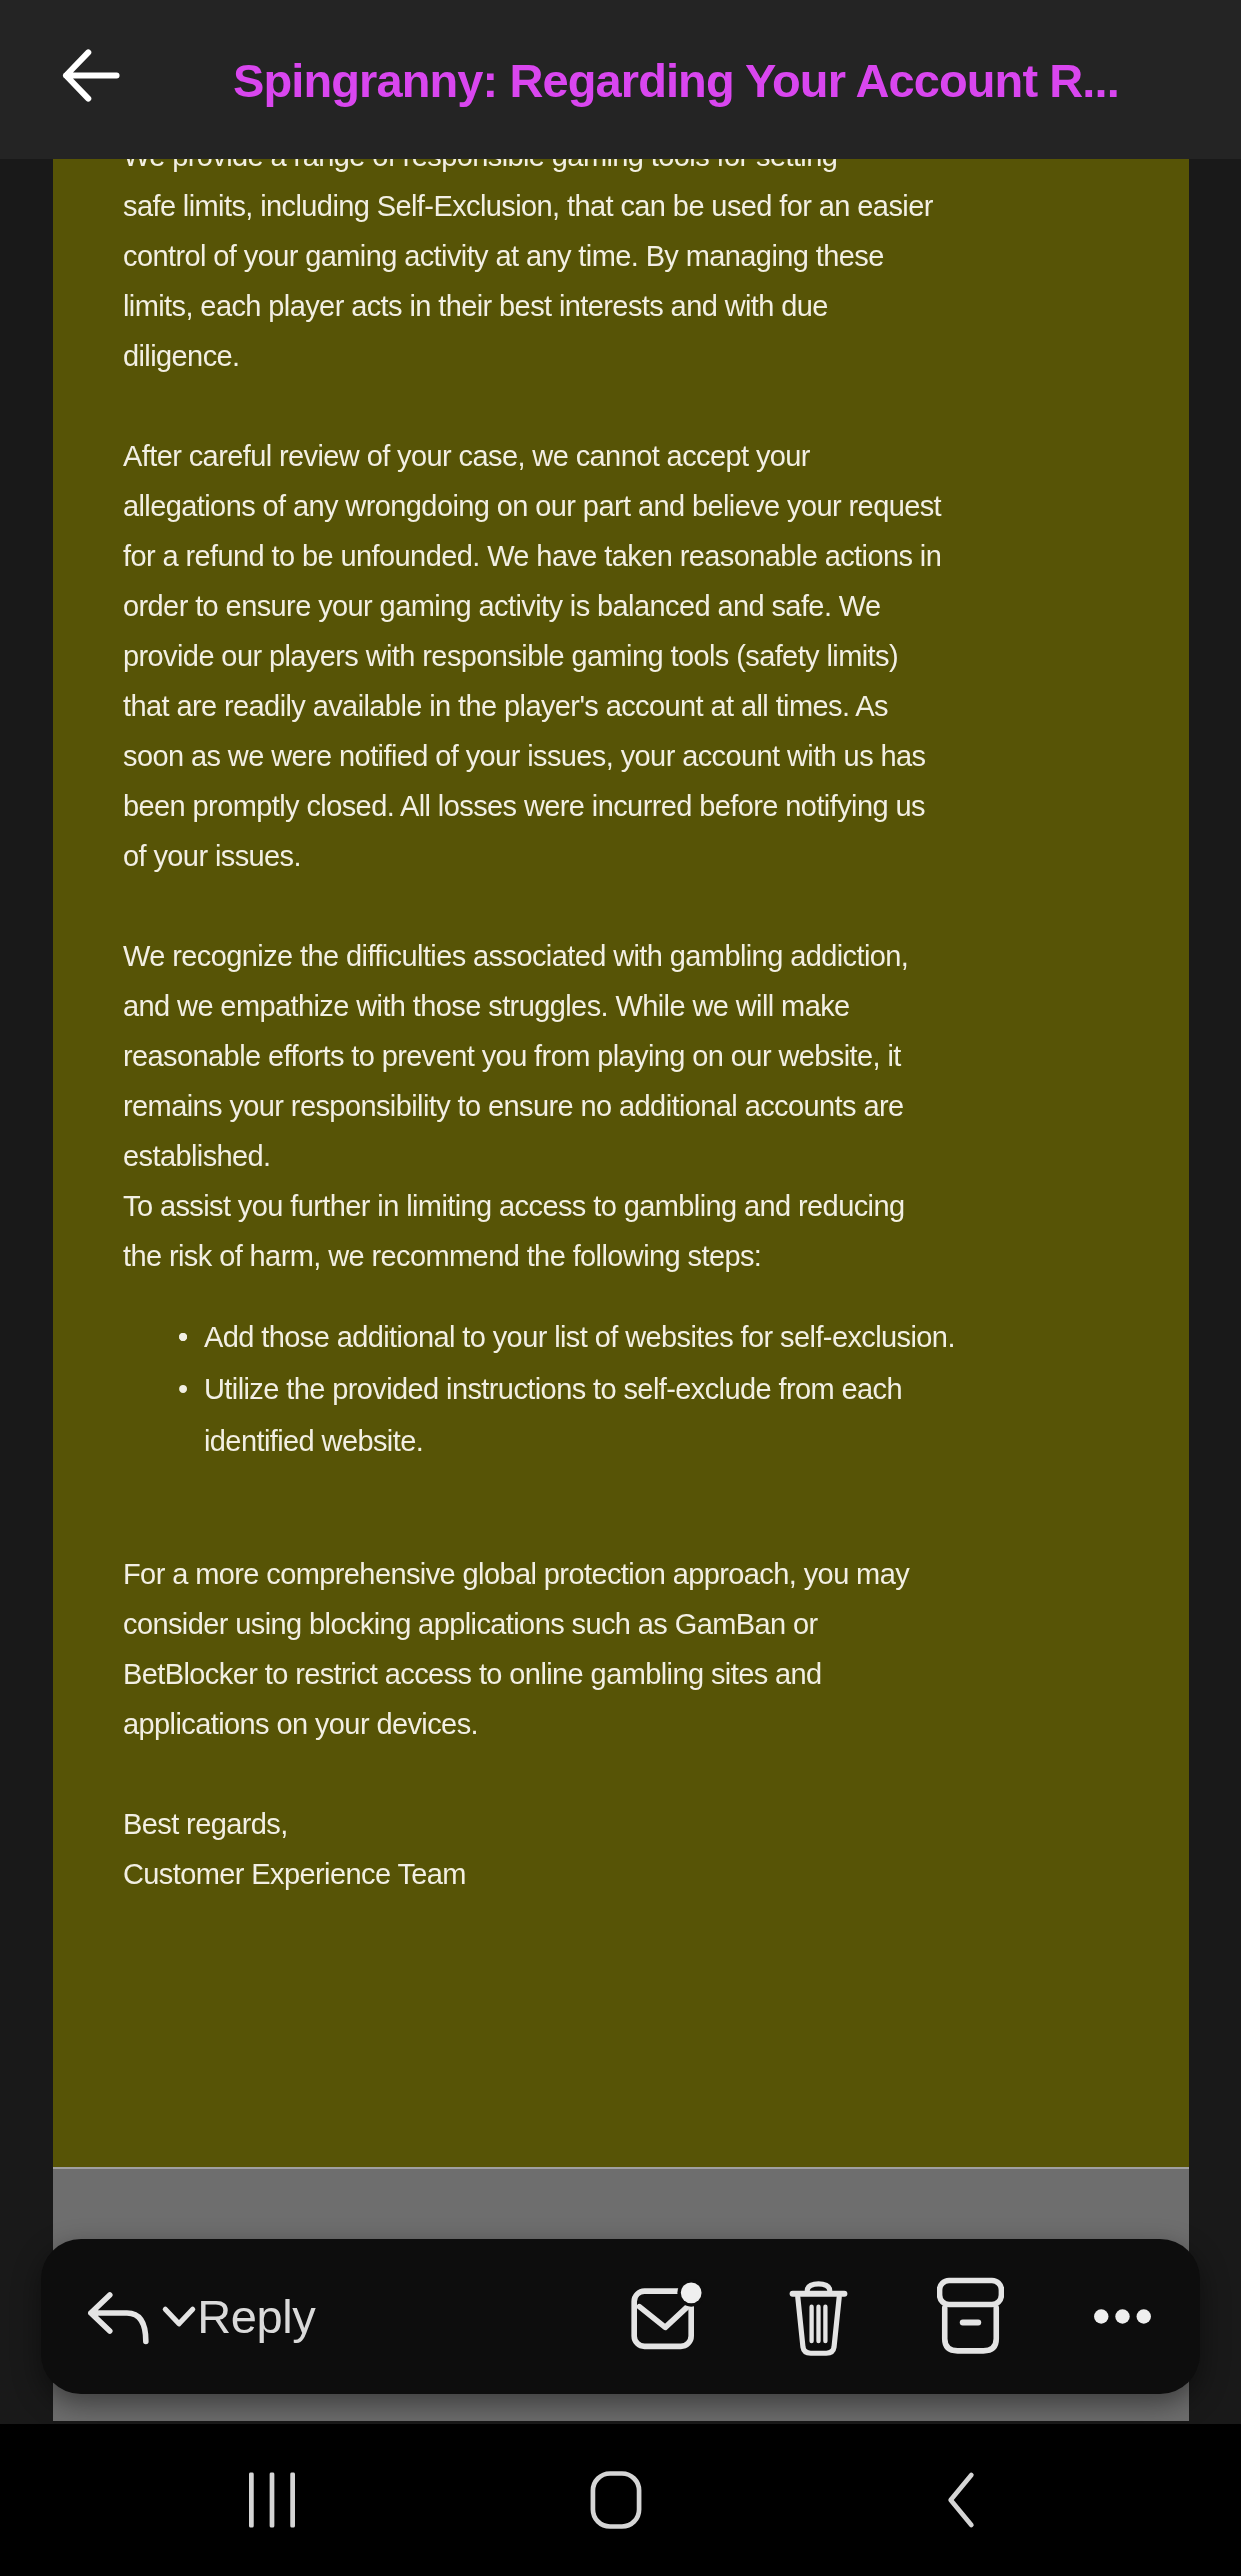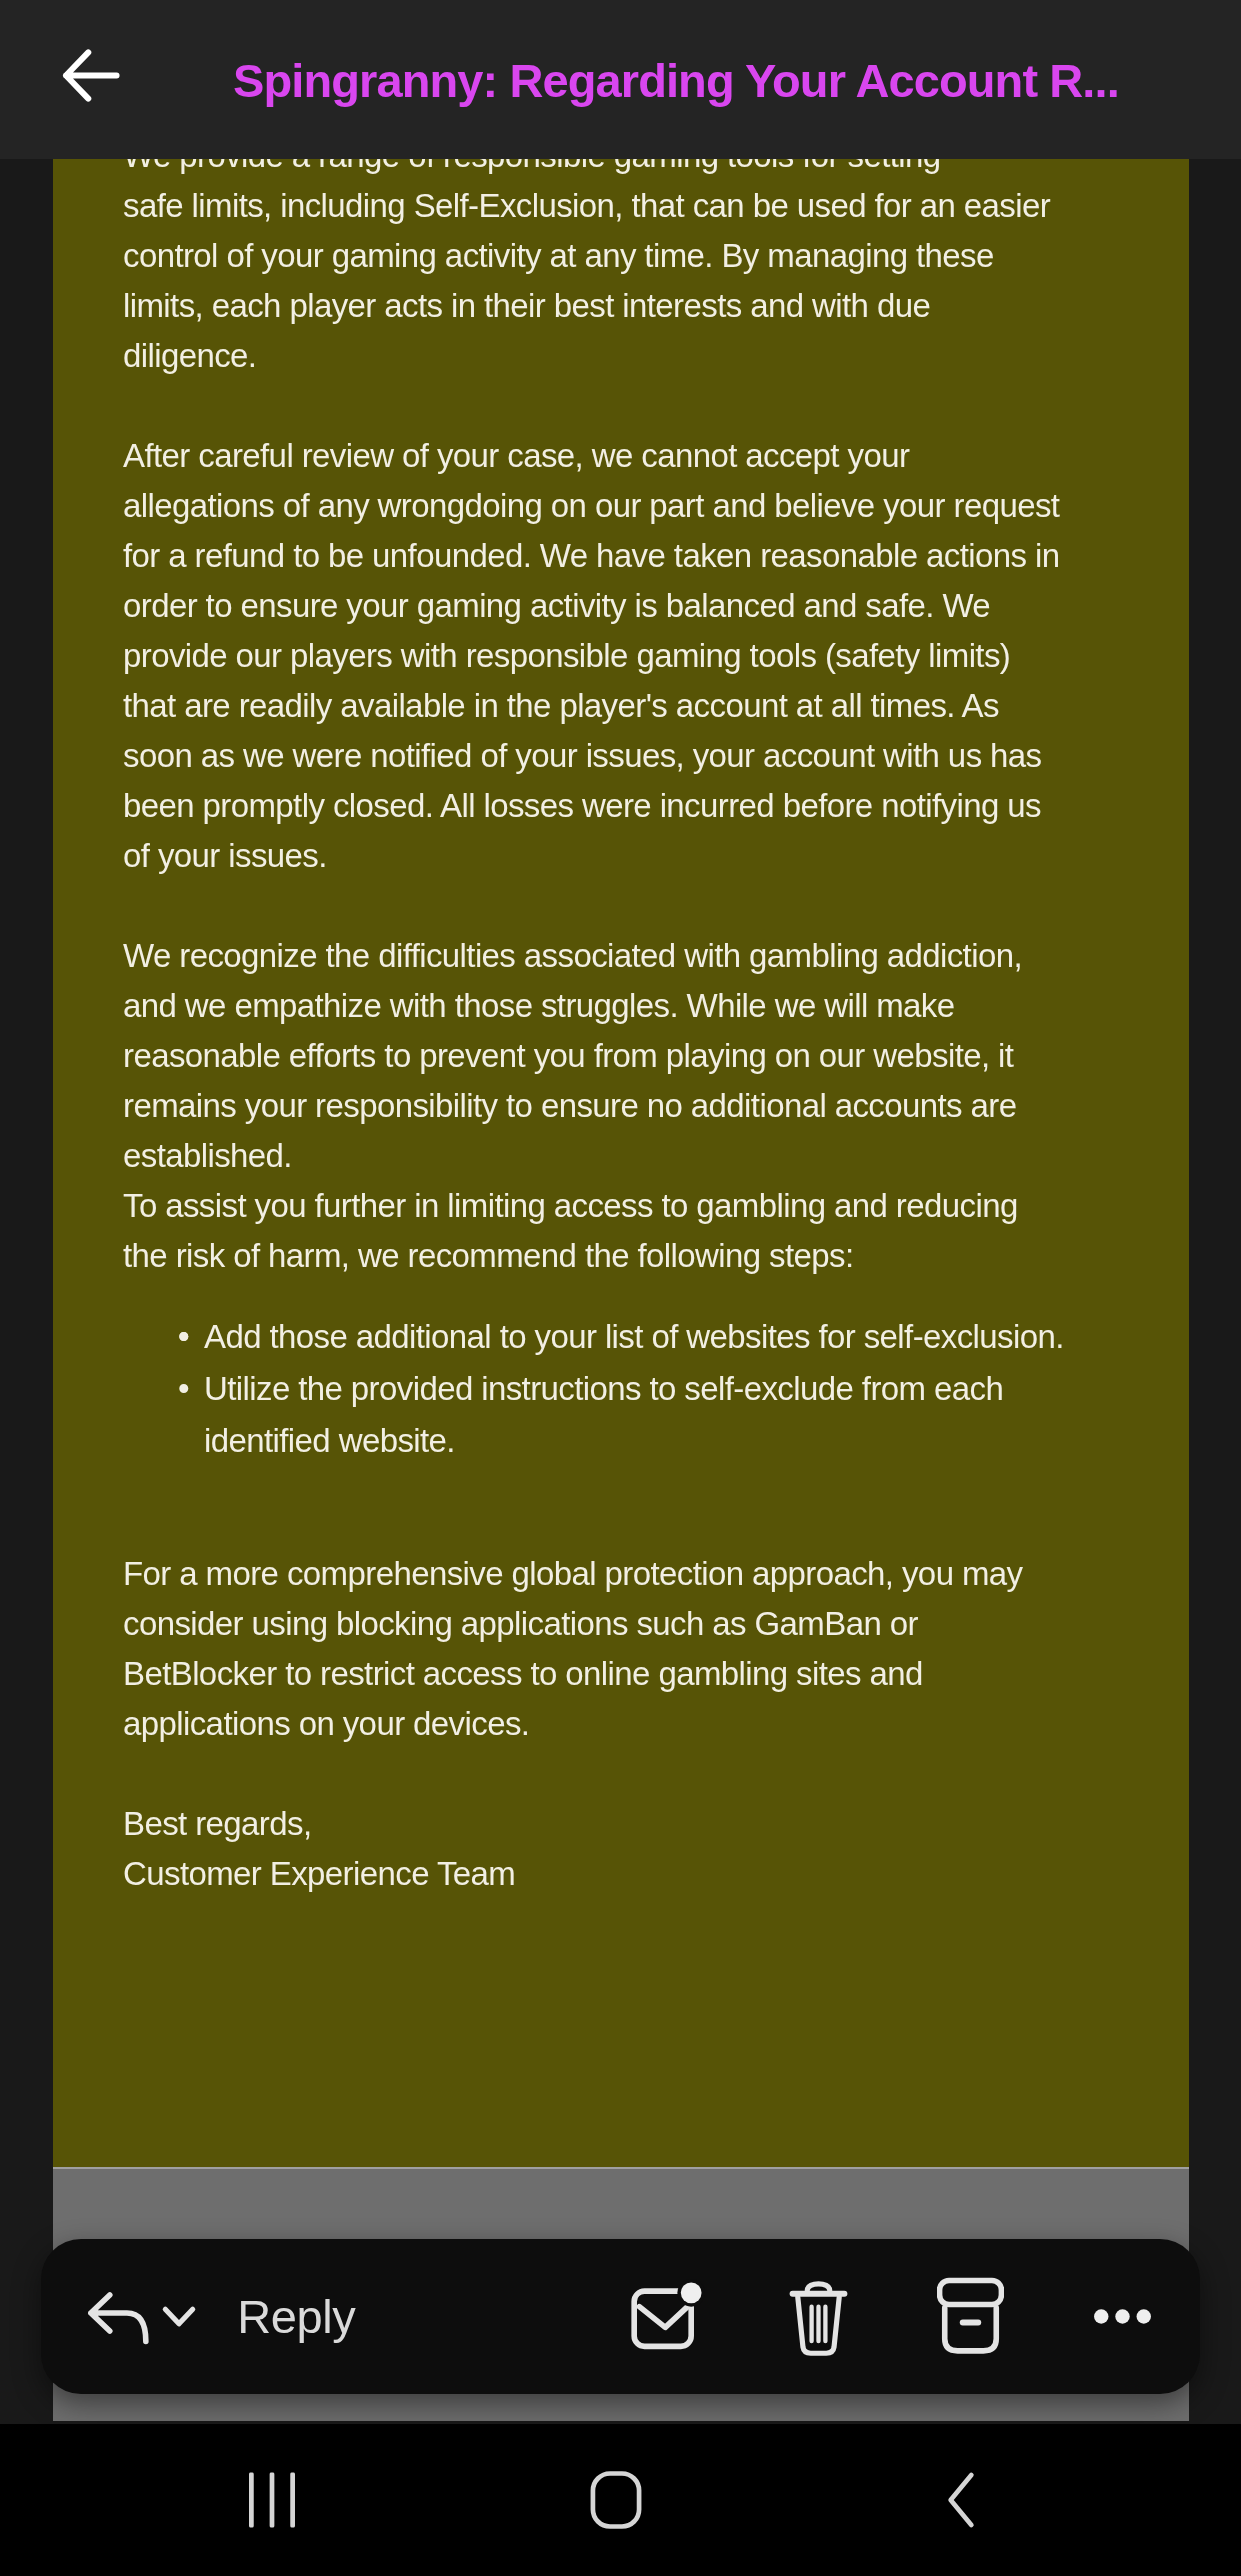--- a/index.html
+++ b/index.html
@@ -25,7 +25,7 @@
   .doc{position:absolute;left:53px;top:159px;width:1136px;}
   .email-body{
     height:2008px;background:#575406;padding:0 67px 0 70px;overflow:hidden;
-    color:#f2efe3;font-size:33px;line-height:50px;letter-spacing:-0.6px;
+    color:#f2efe3;font-size:29px;line-height:50px;letter-spacing:-0.6px;
   }
   .para{white-space:pre;margin:0;}
   .p-clip{margin-top:-28px;}

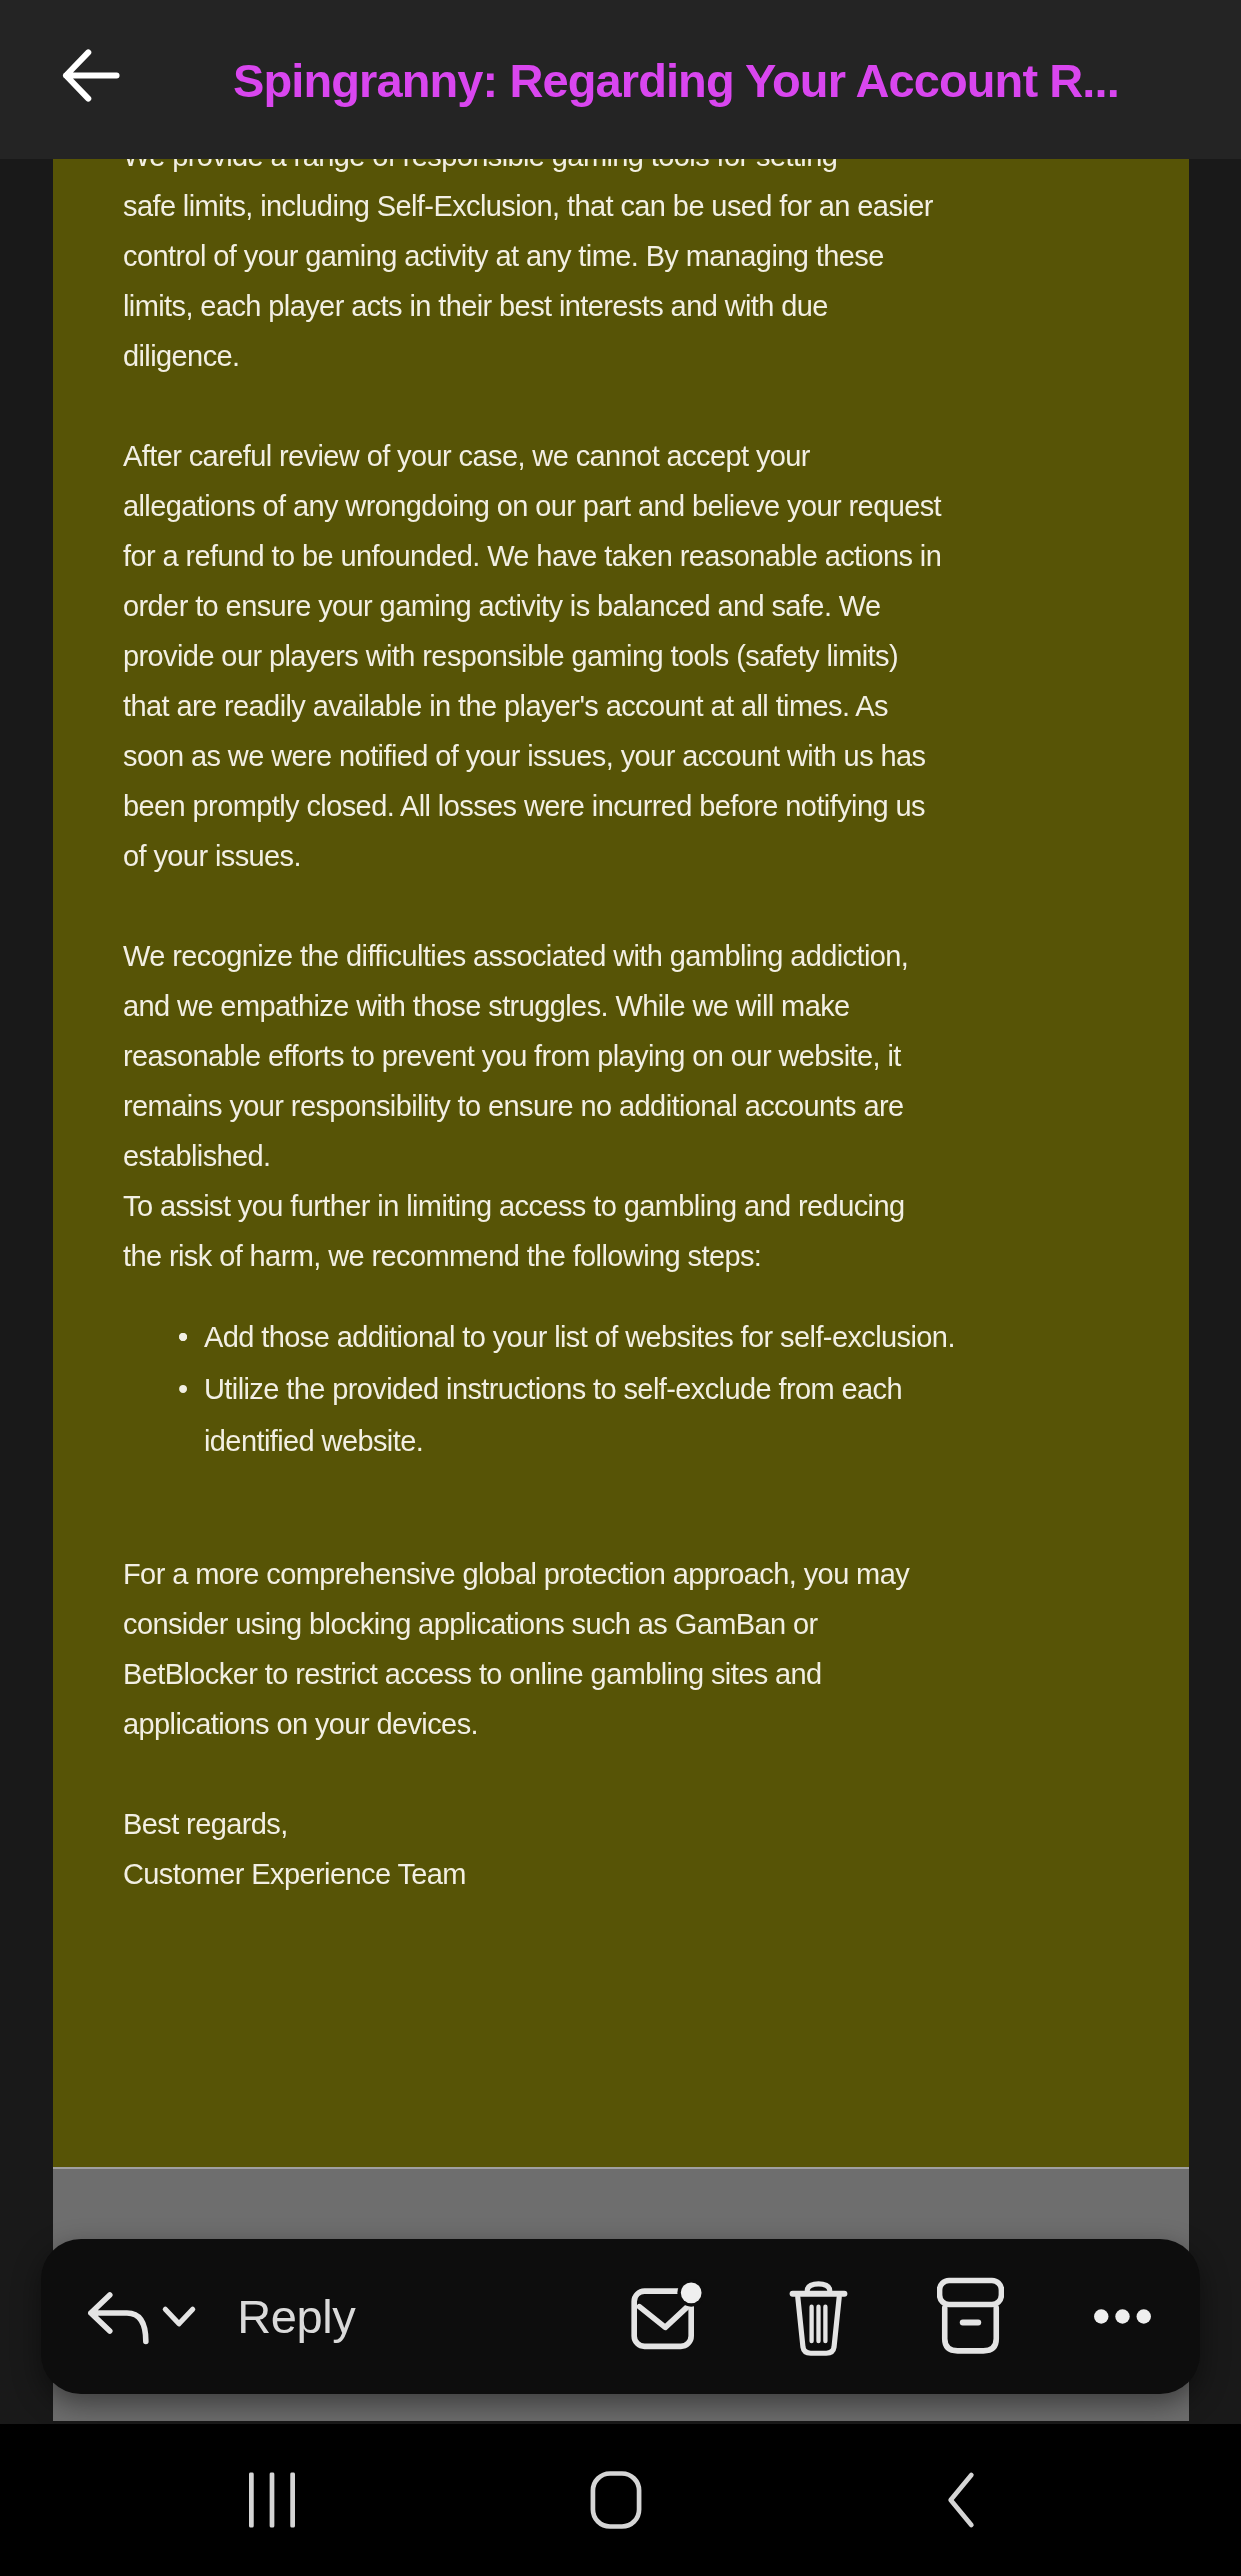--- a/index.html
+++ b/index.html
@@ -46,7 +46,7 @@
   .icon-btn{background:none;border:none;padding:0;cursor:pointer;display:flex;align-items:center;justify-content:center;}
   .reply-group{display:flex;align-items:center;}
   .chev-btn{margin-left:10.3px;}
-  .reply-label{margin-left:40px;color:#dadada;font-size:47px;letter-spacing:-0.4px;}
+  .reply-label{color:#dadada;font-size:47px;letter-spacing:-0.4px;}
   .right-group{margin-left:auto;display:flex;align-items:center;gap:83px;}
   .right-group .icon-btn{width:69px;}
   

